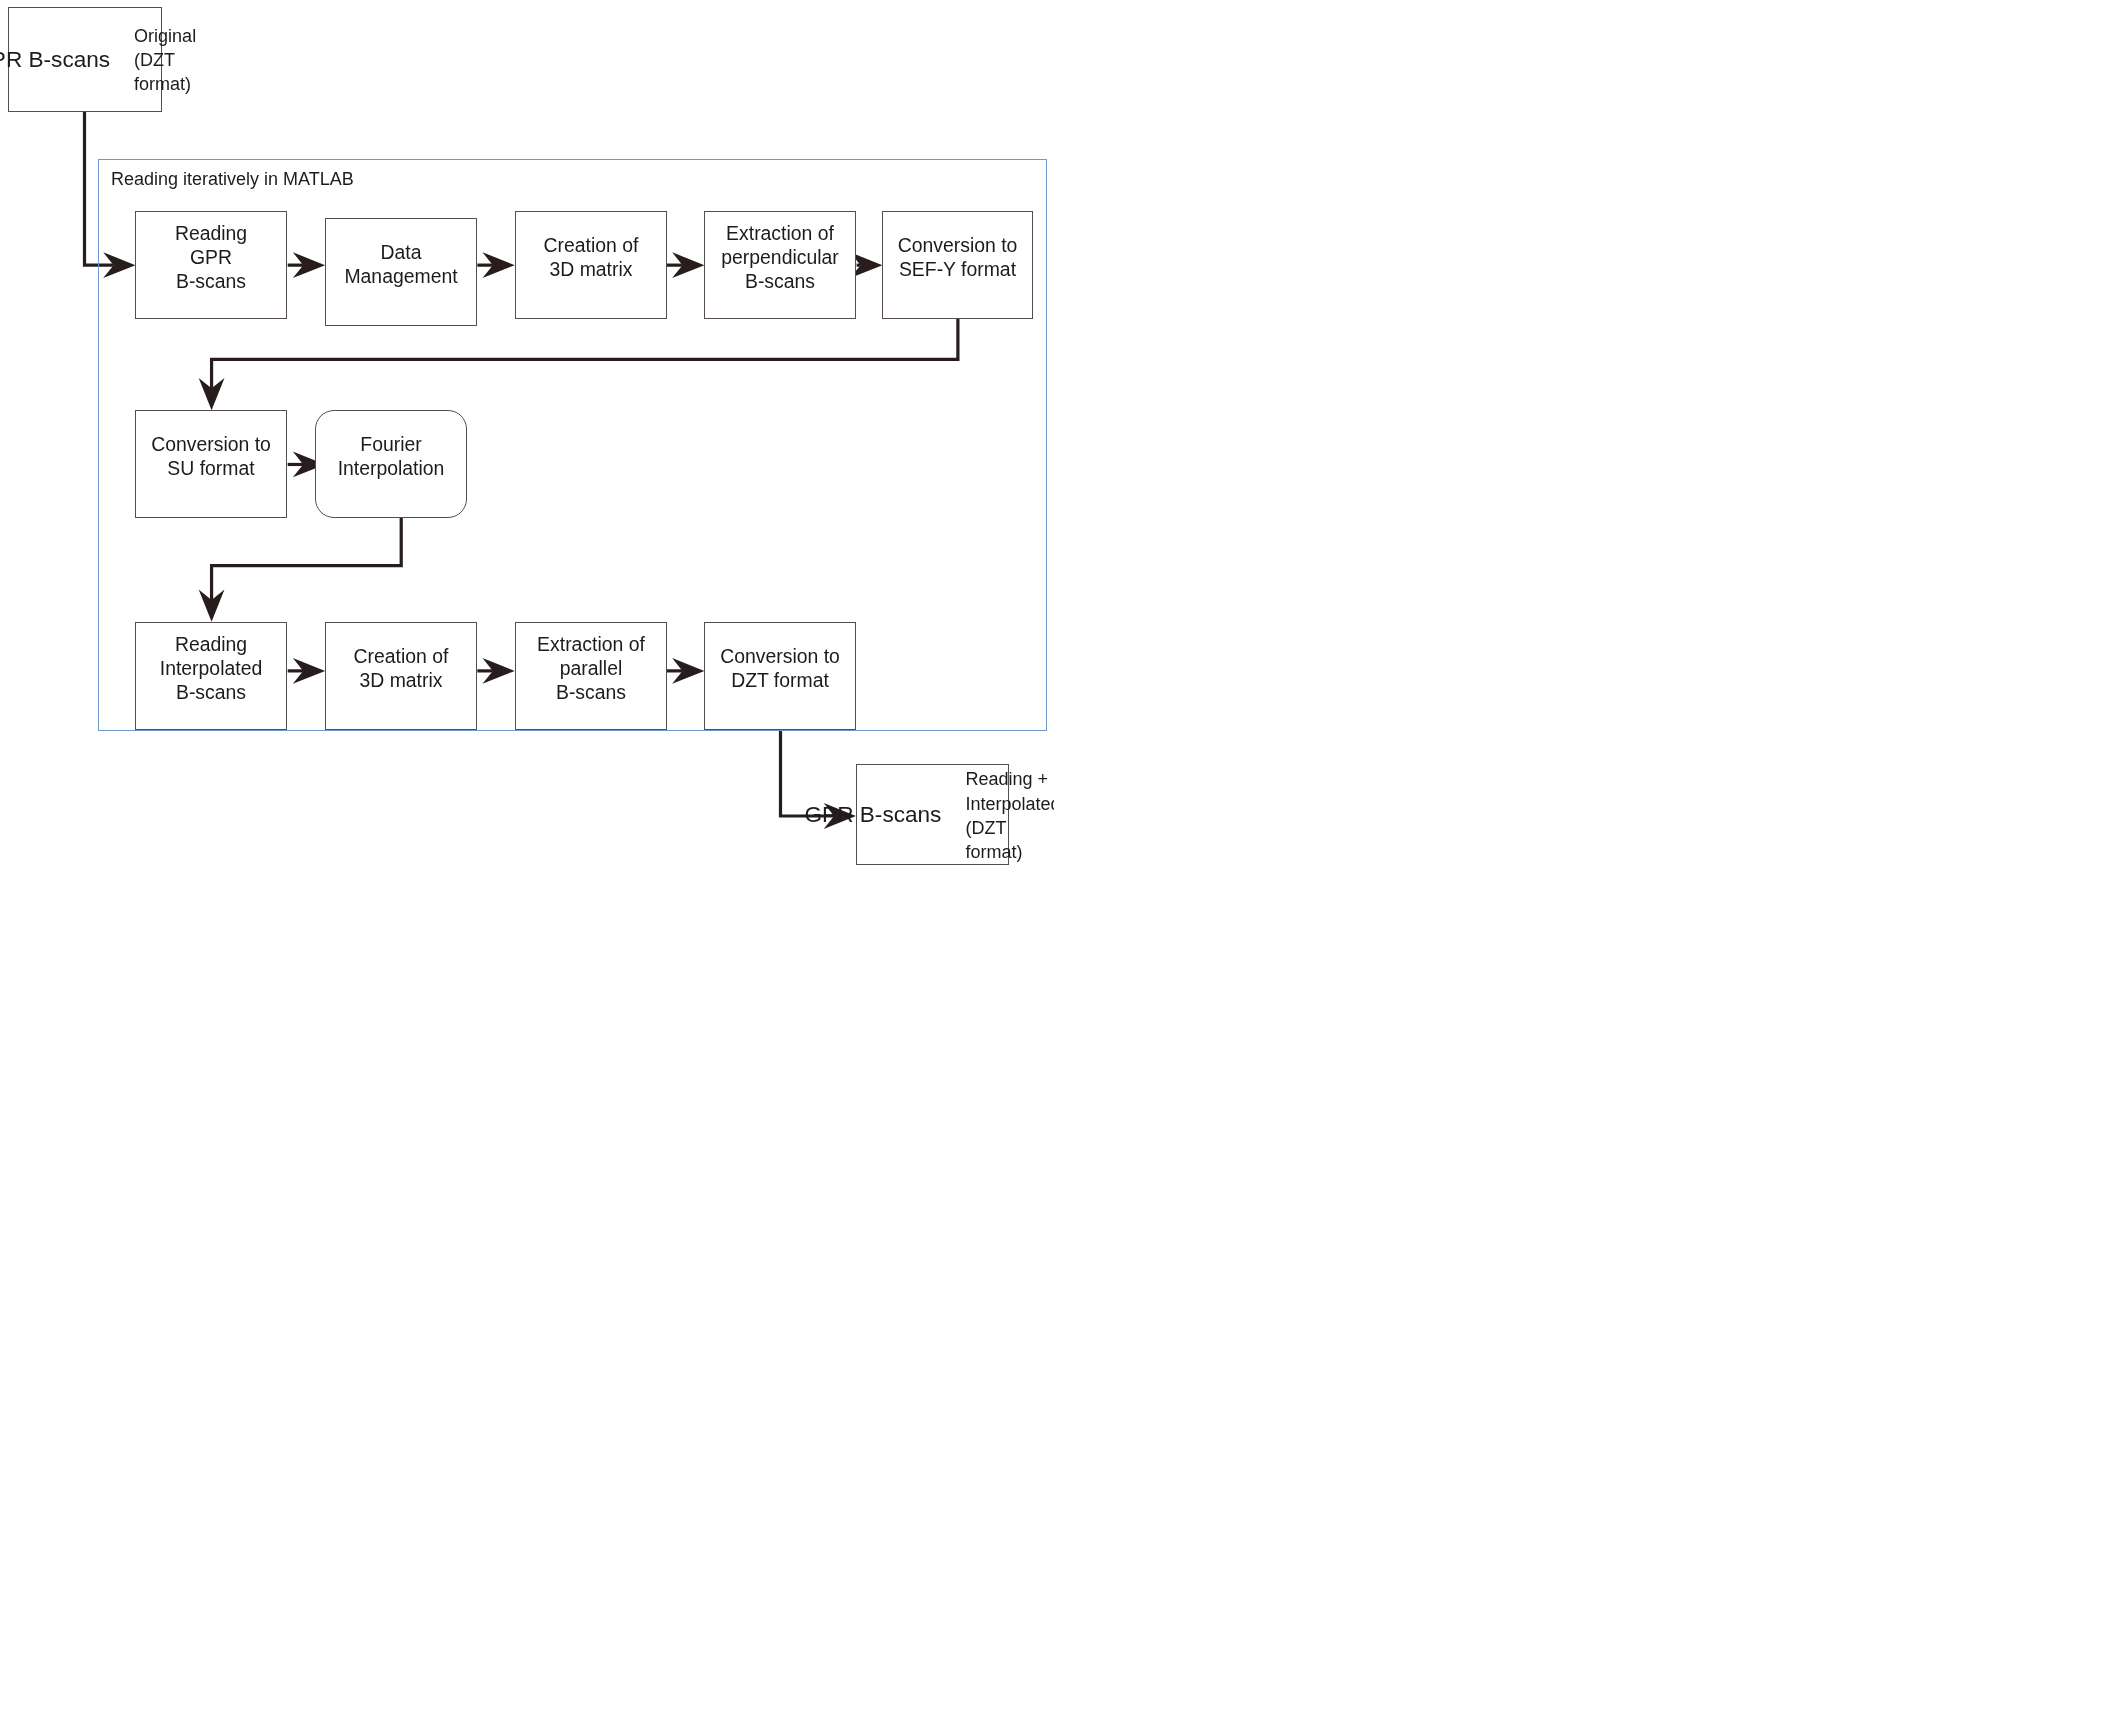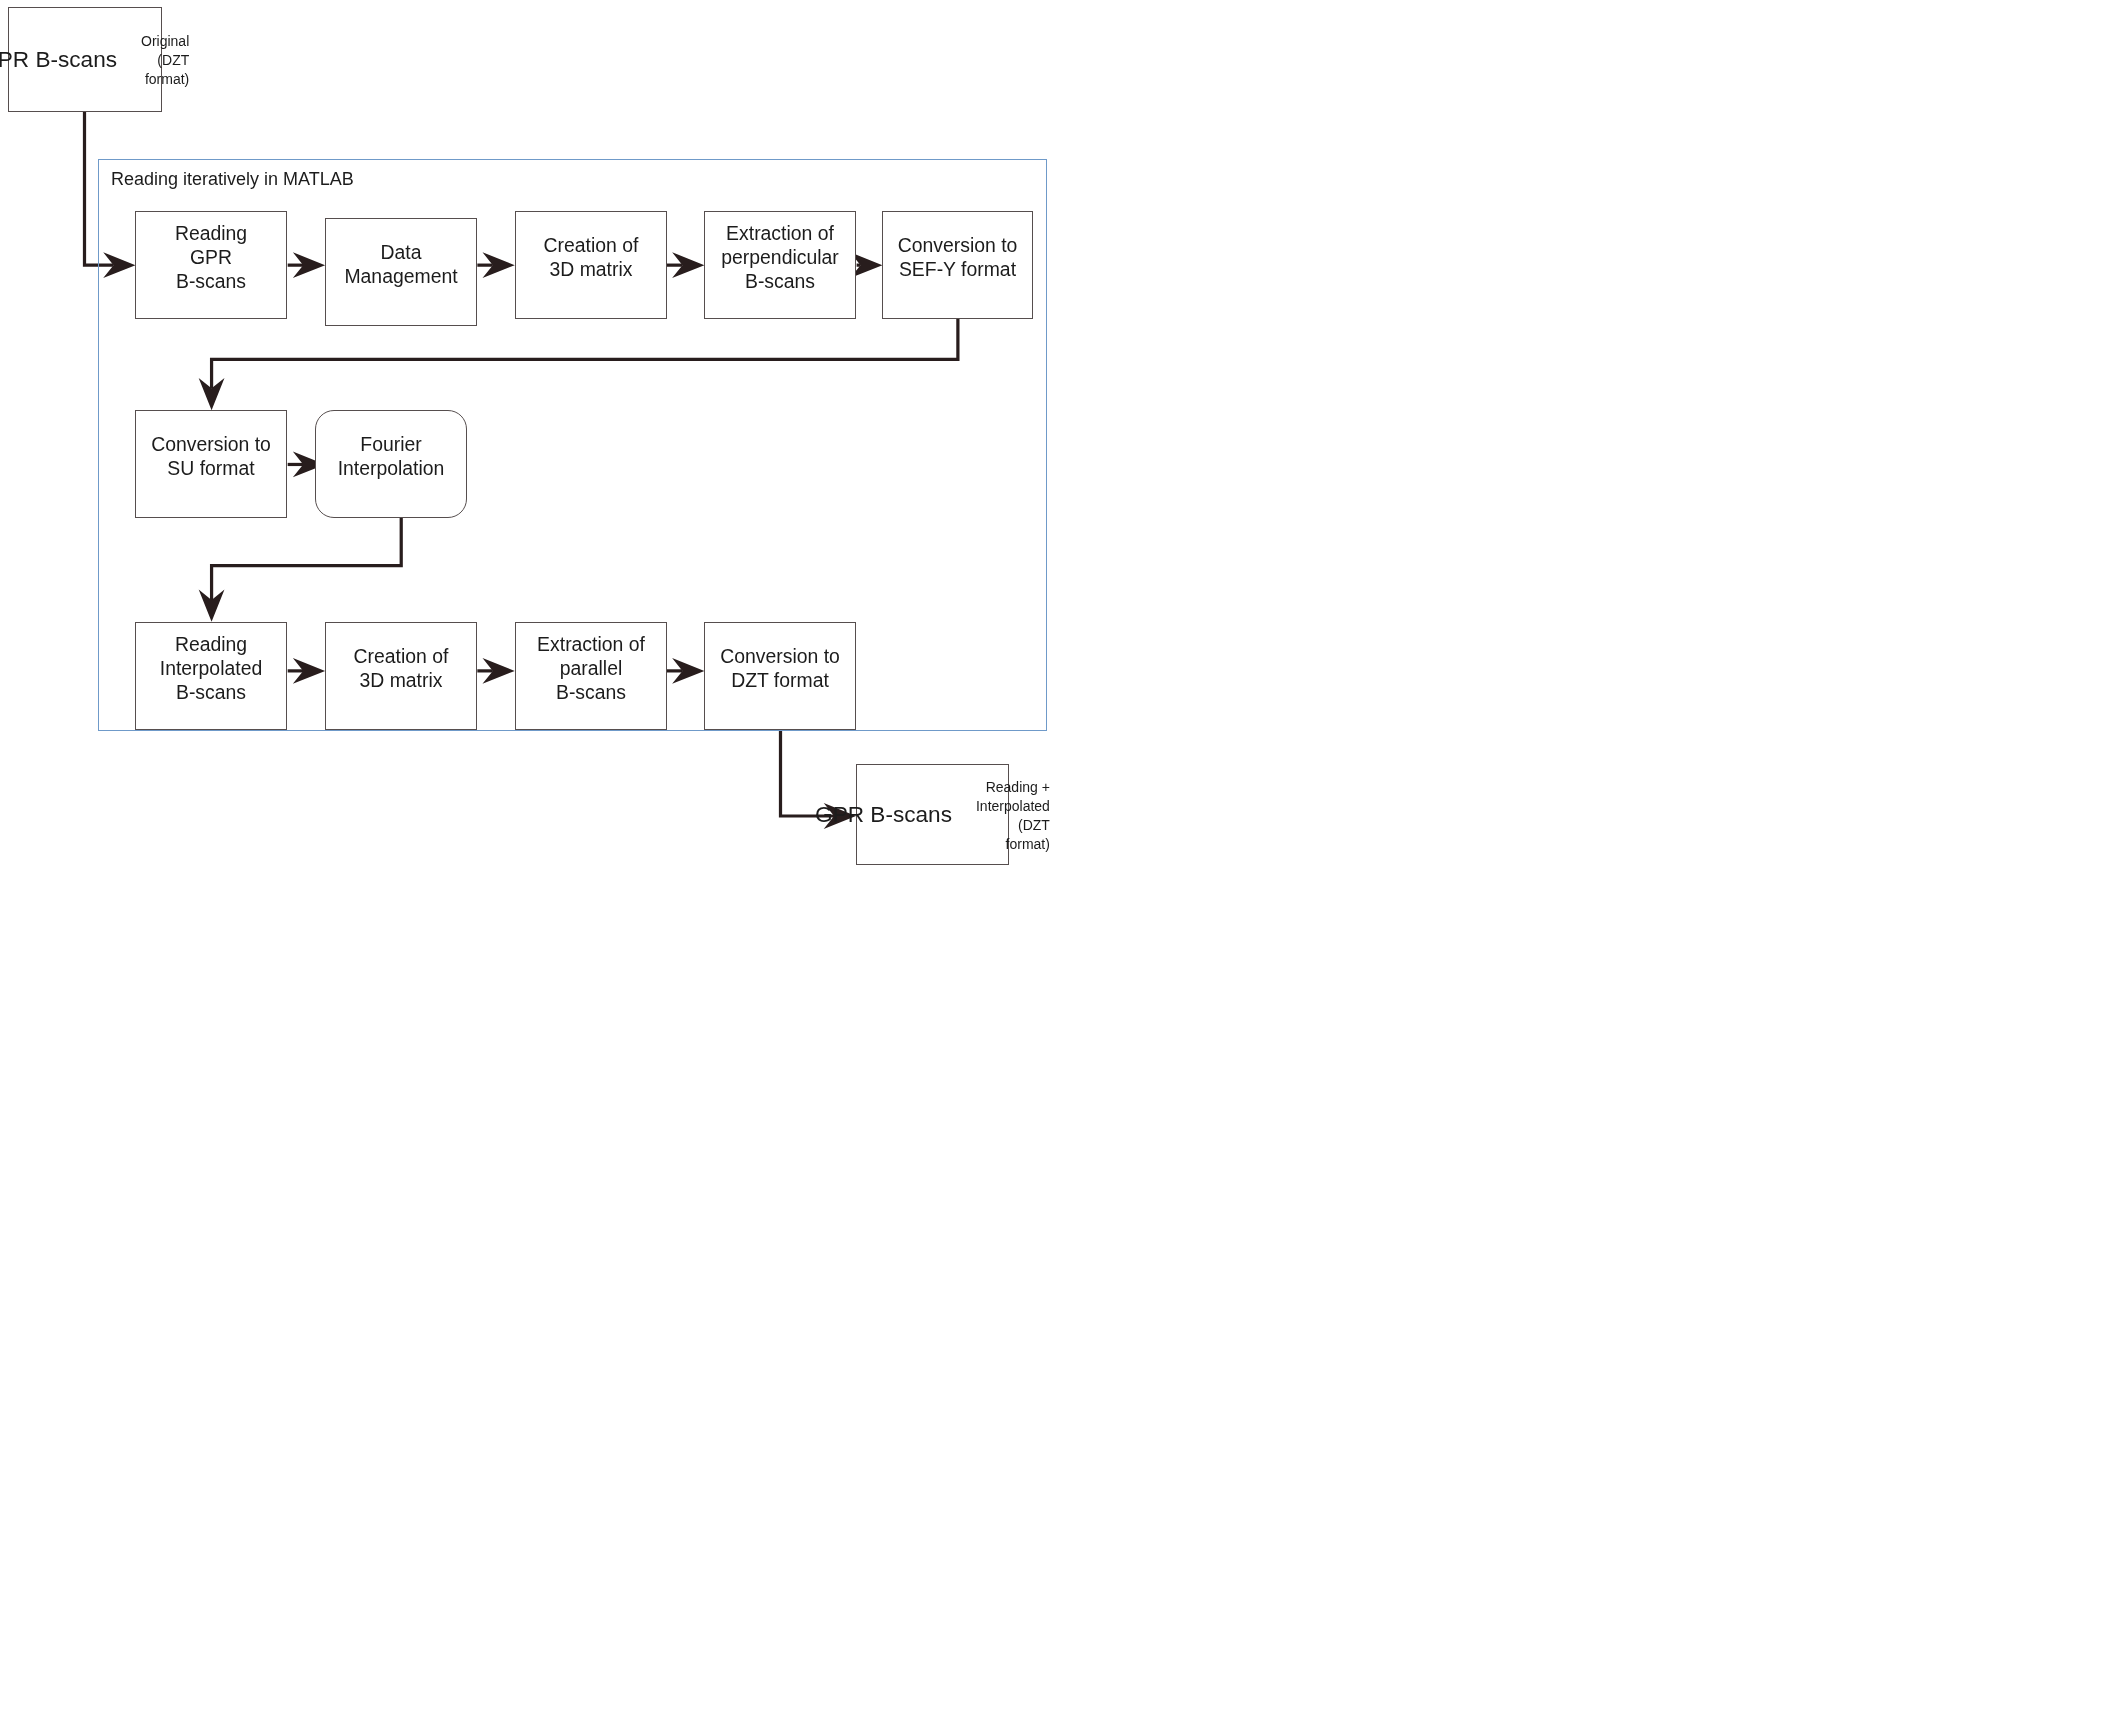--- a/index.html
+++ b/index.html
@@ -86,9 +86,9 @@
     white-space: nowrap;
   }
   .tbox-sub {
-    font-size: 14px;
+    font-size: 18px;
     line-height: 1.35;
-    text-align: right;
+    text-align: left;
     white-space: pre-line;
   }
   

